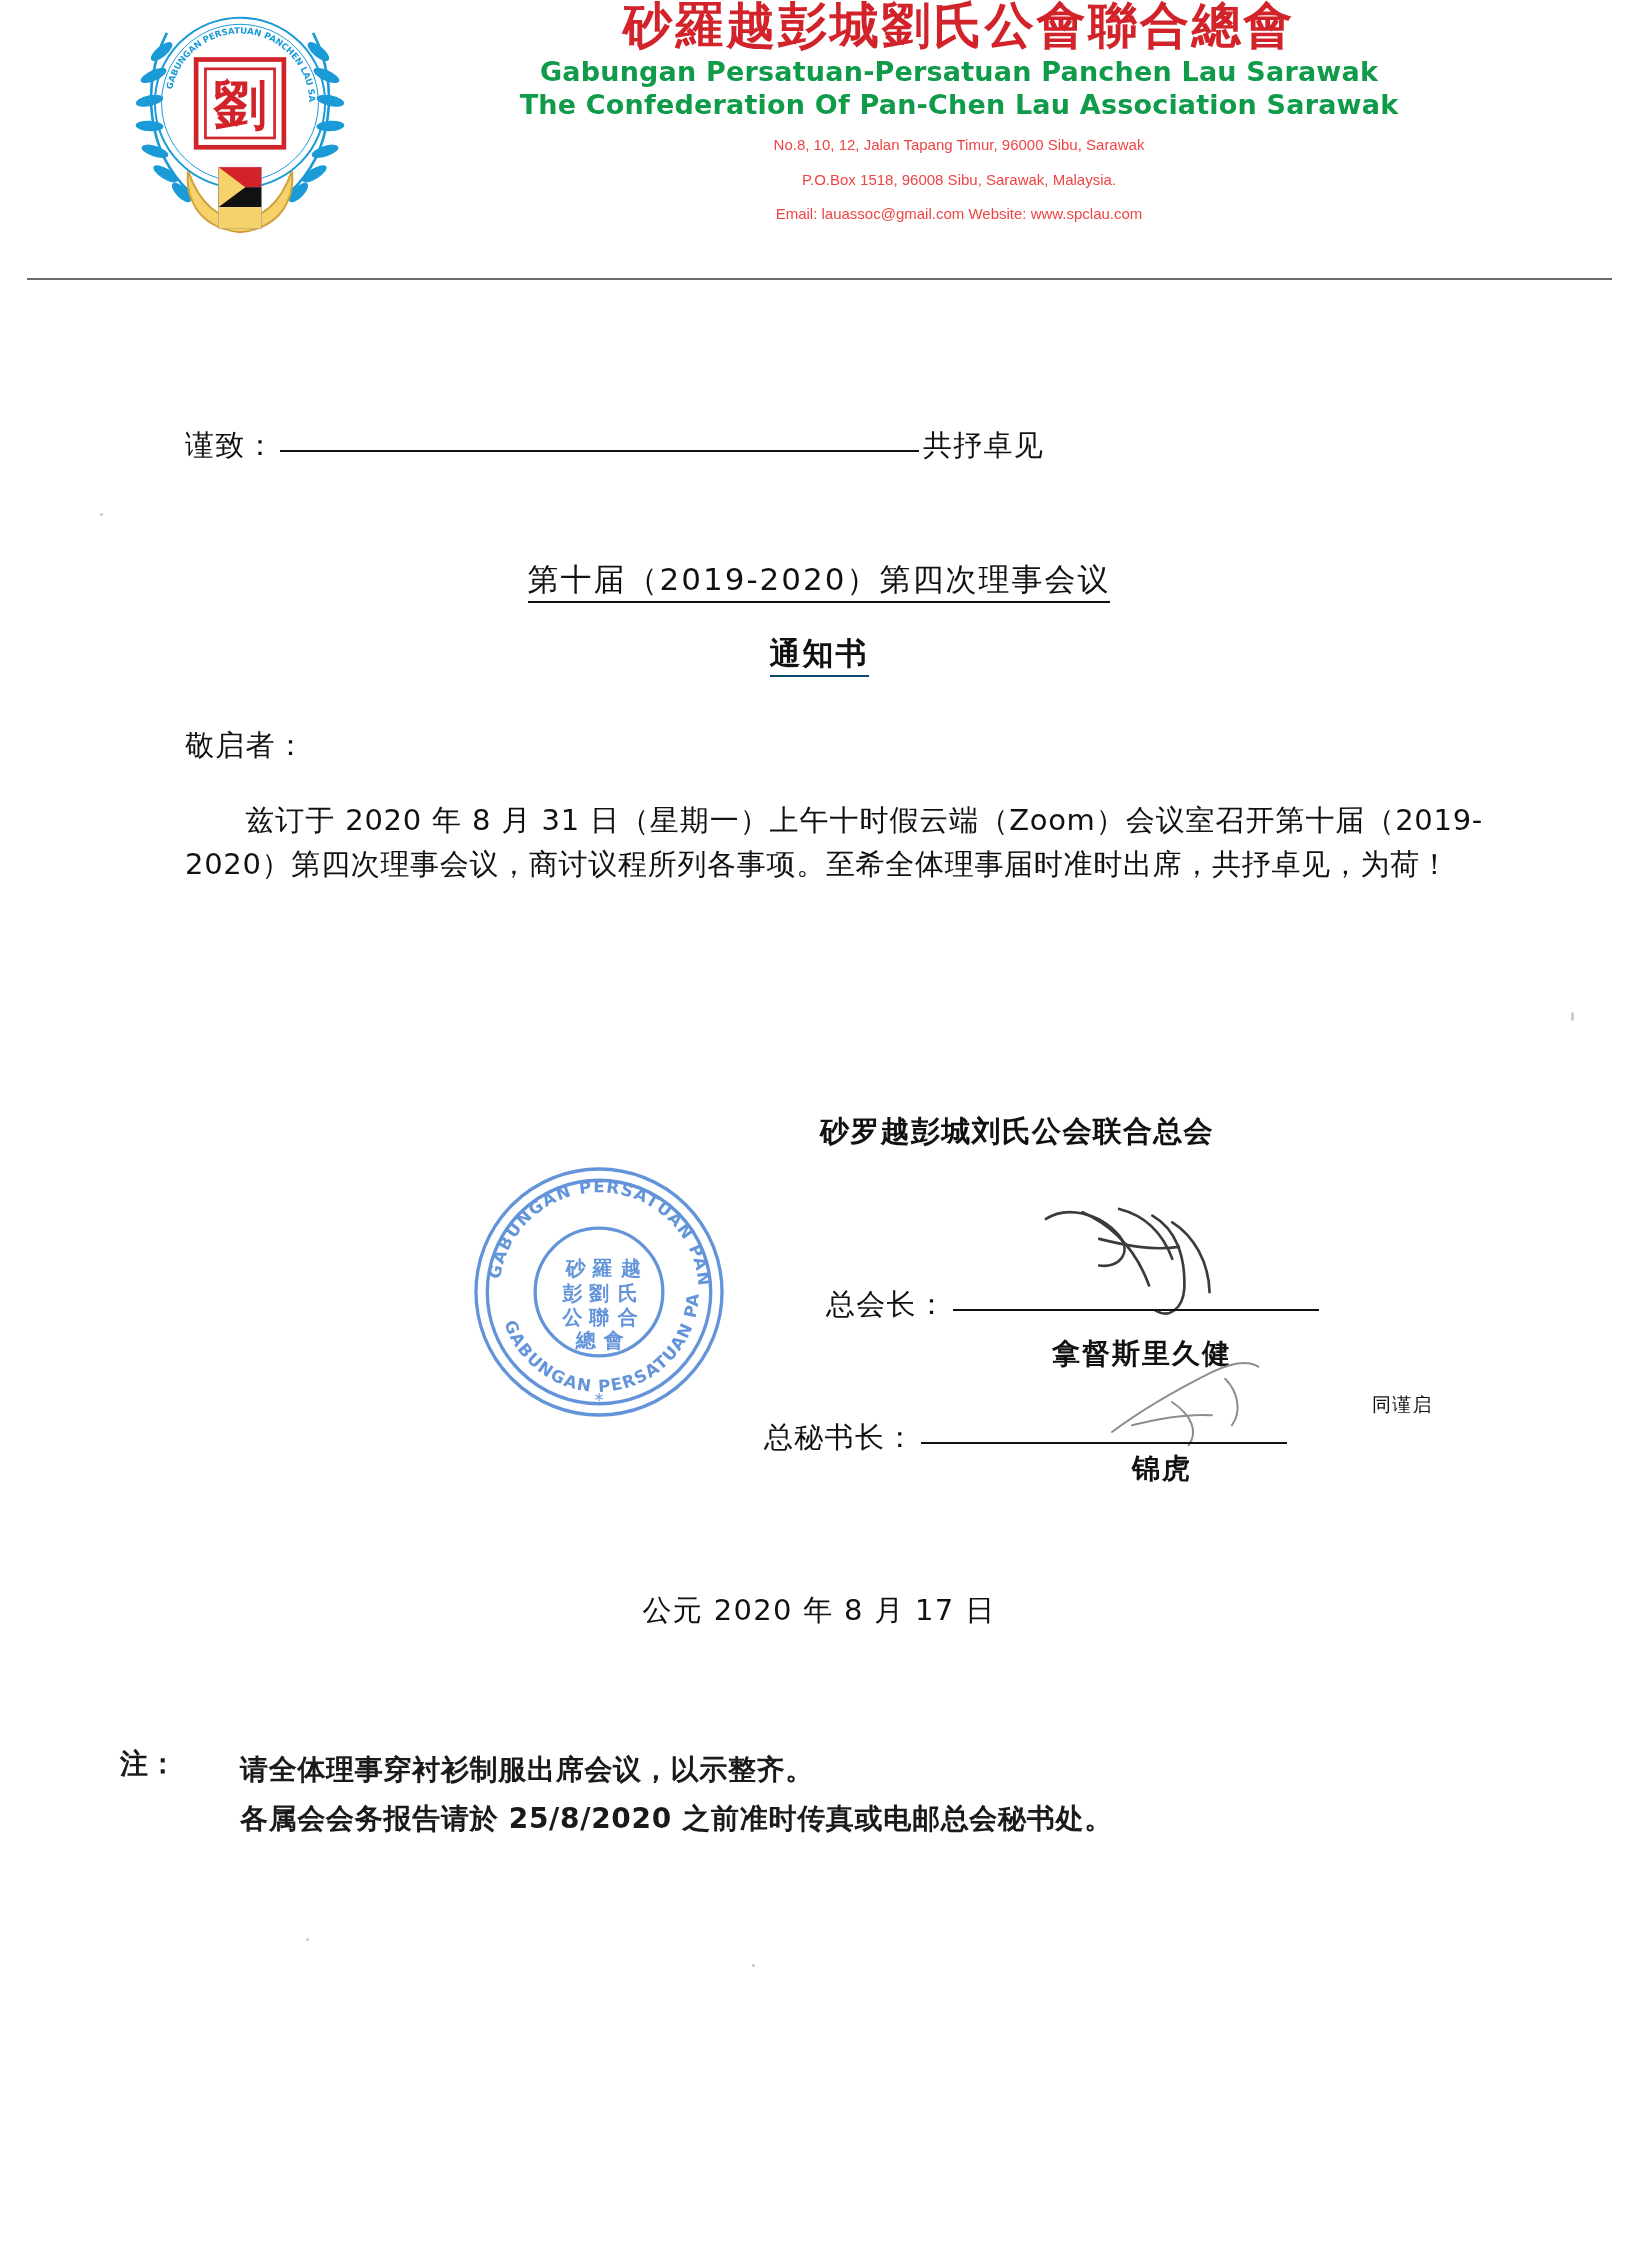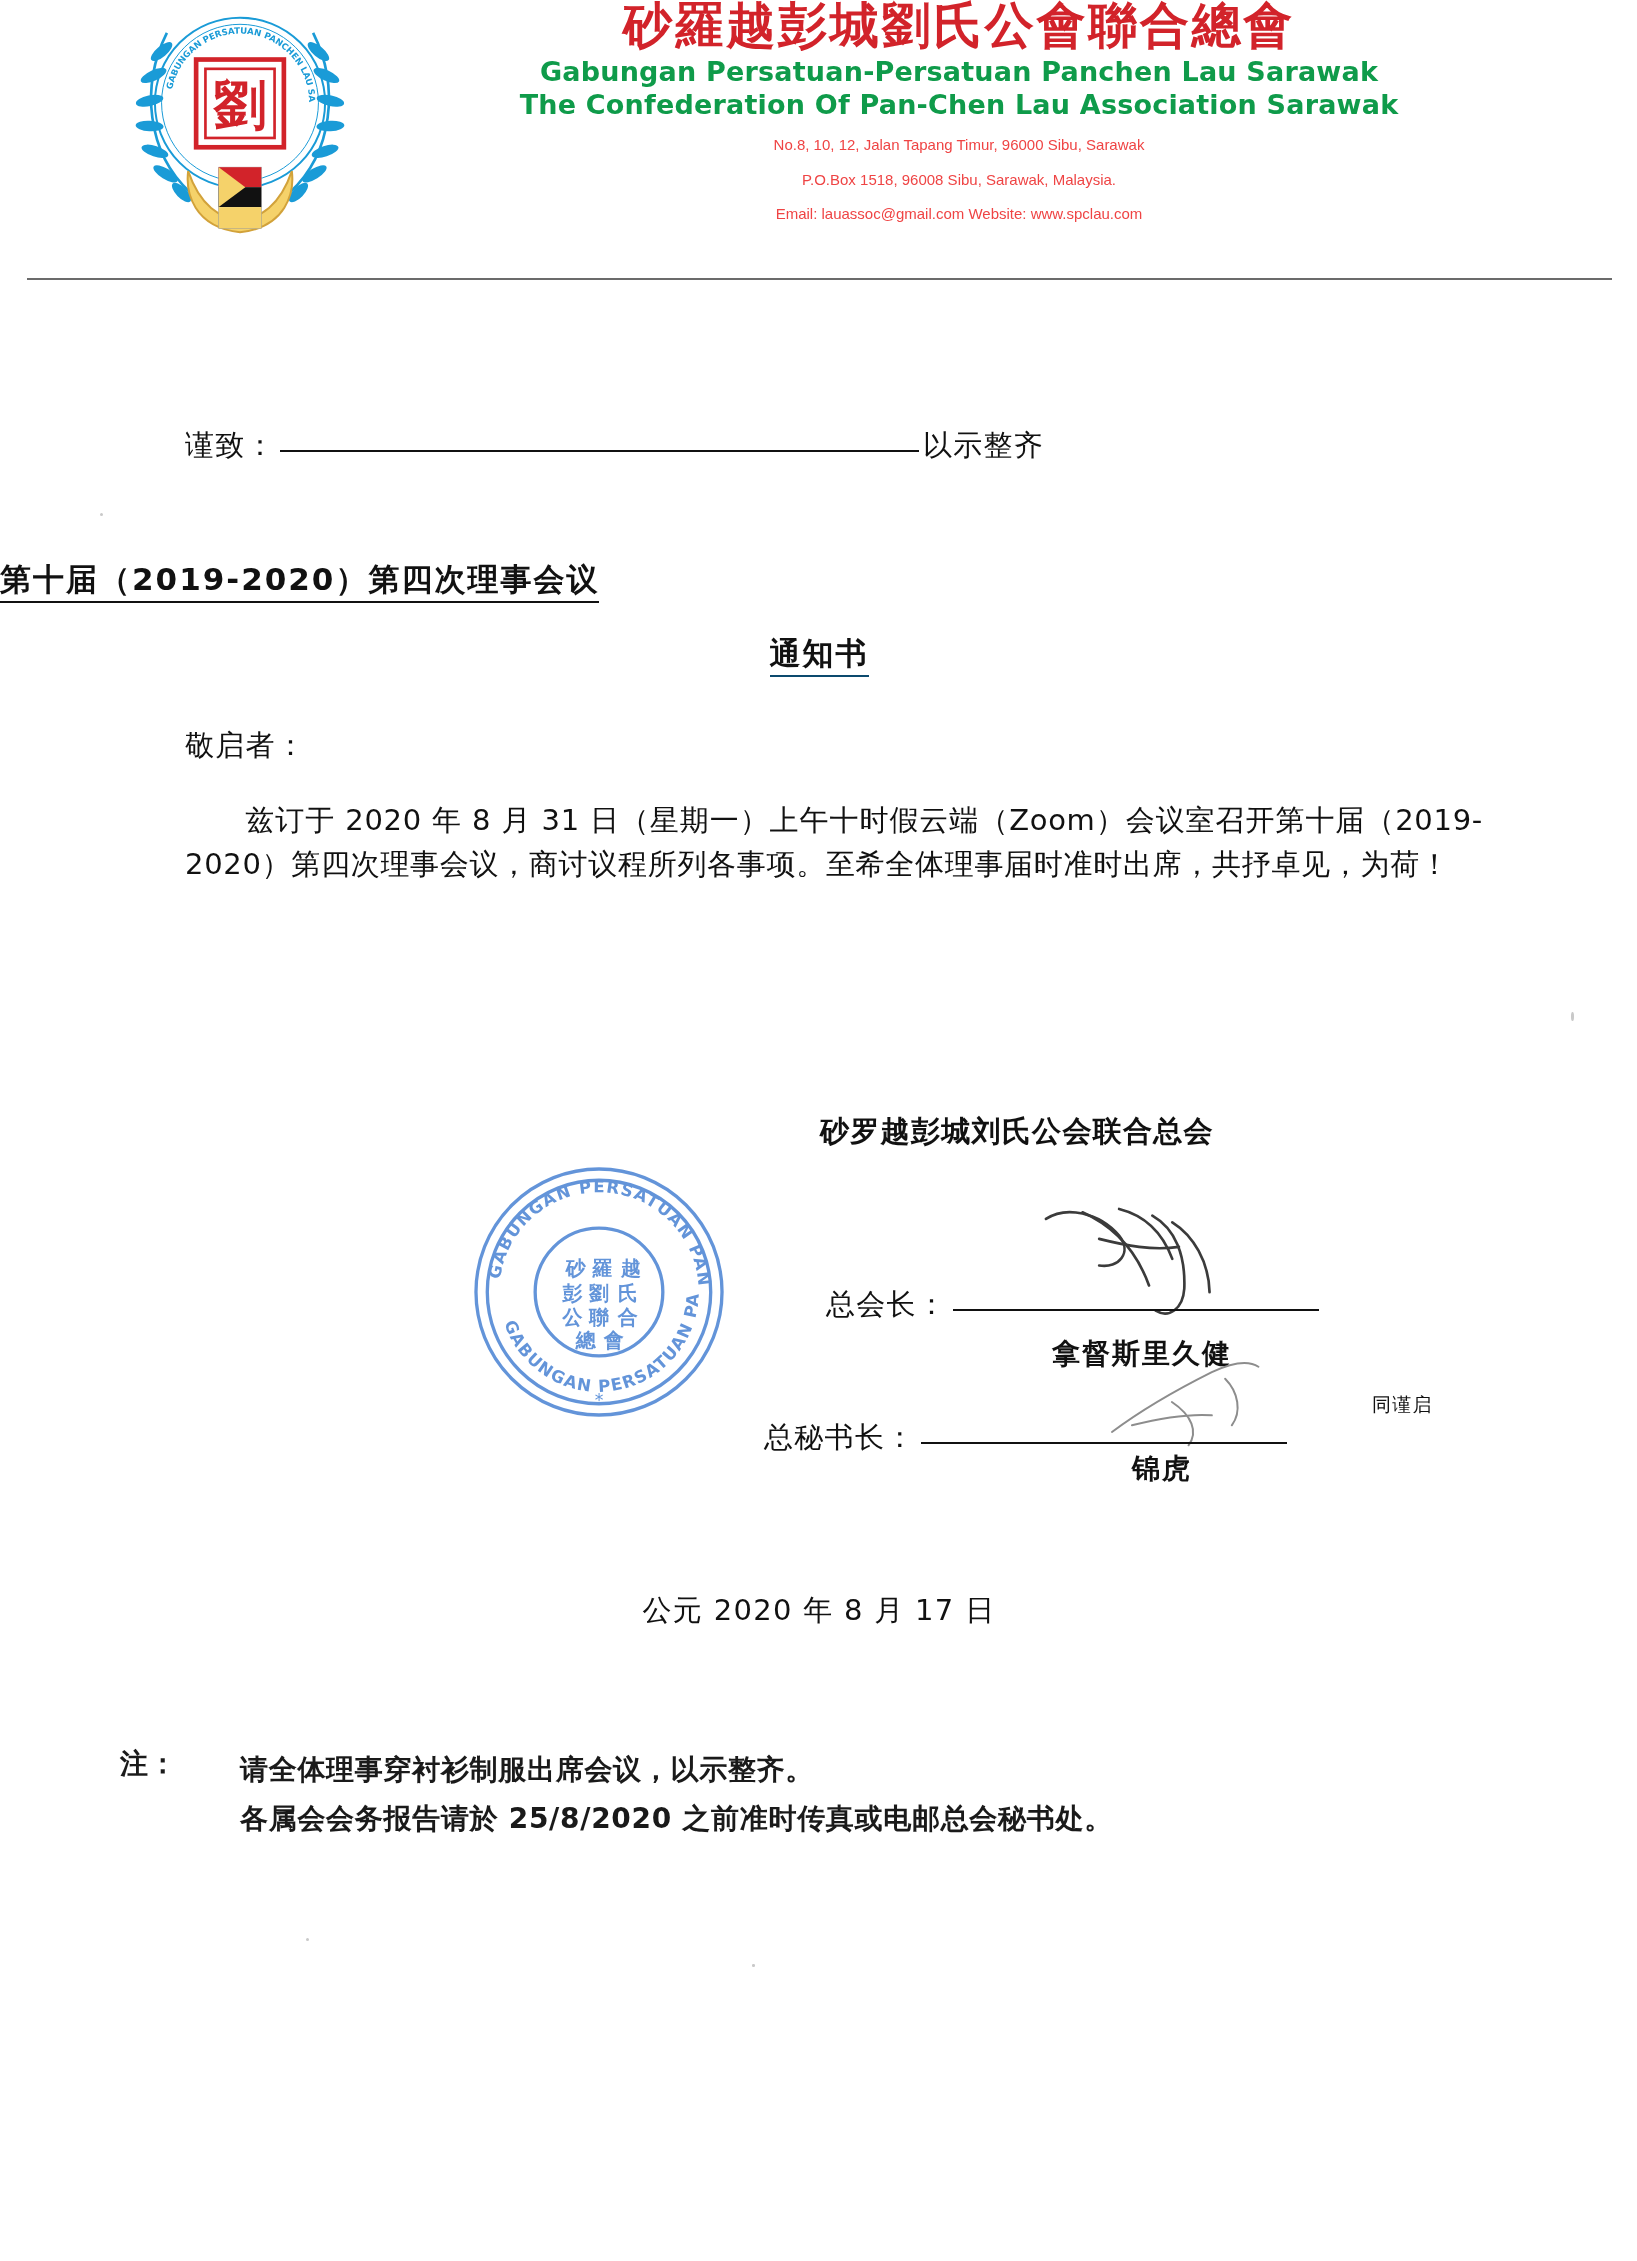--- a/index.html
+++ b/index.html
@@ -328,7 +328,7 @@
 <div class="doc-body">
 
   <div class="to-line">
-    <span>谨致：</span><span class="blank"></span><span>以示整齐</span>
+    <span>谨致：</span><span class="blank"></span><span>共抒卓见</span>
   </div>
 
   <div class="title1">

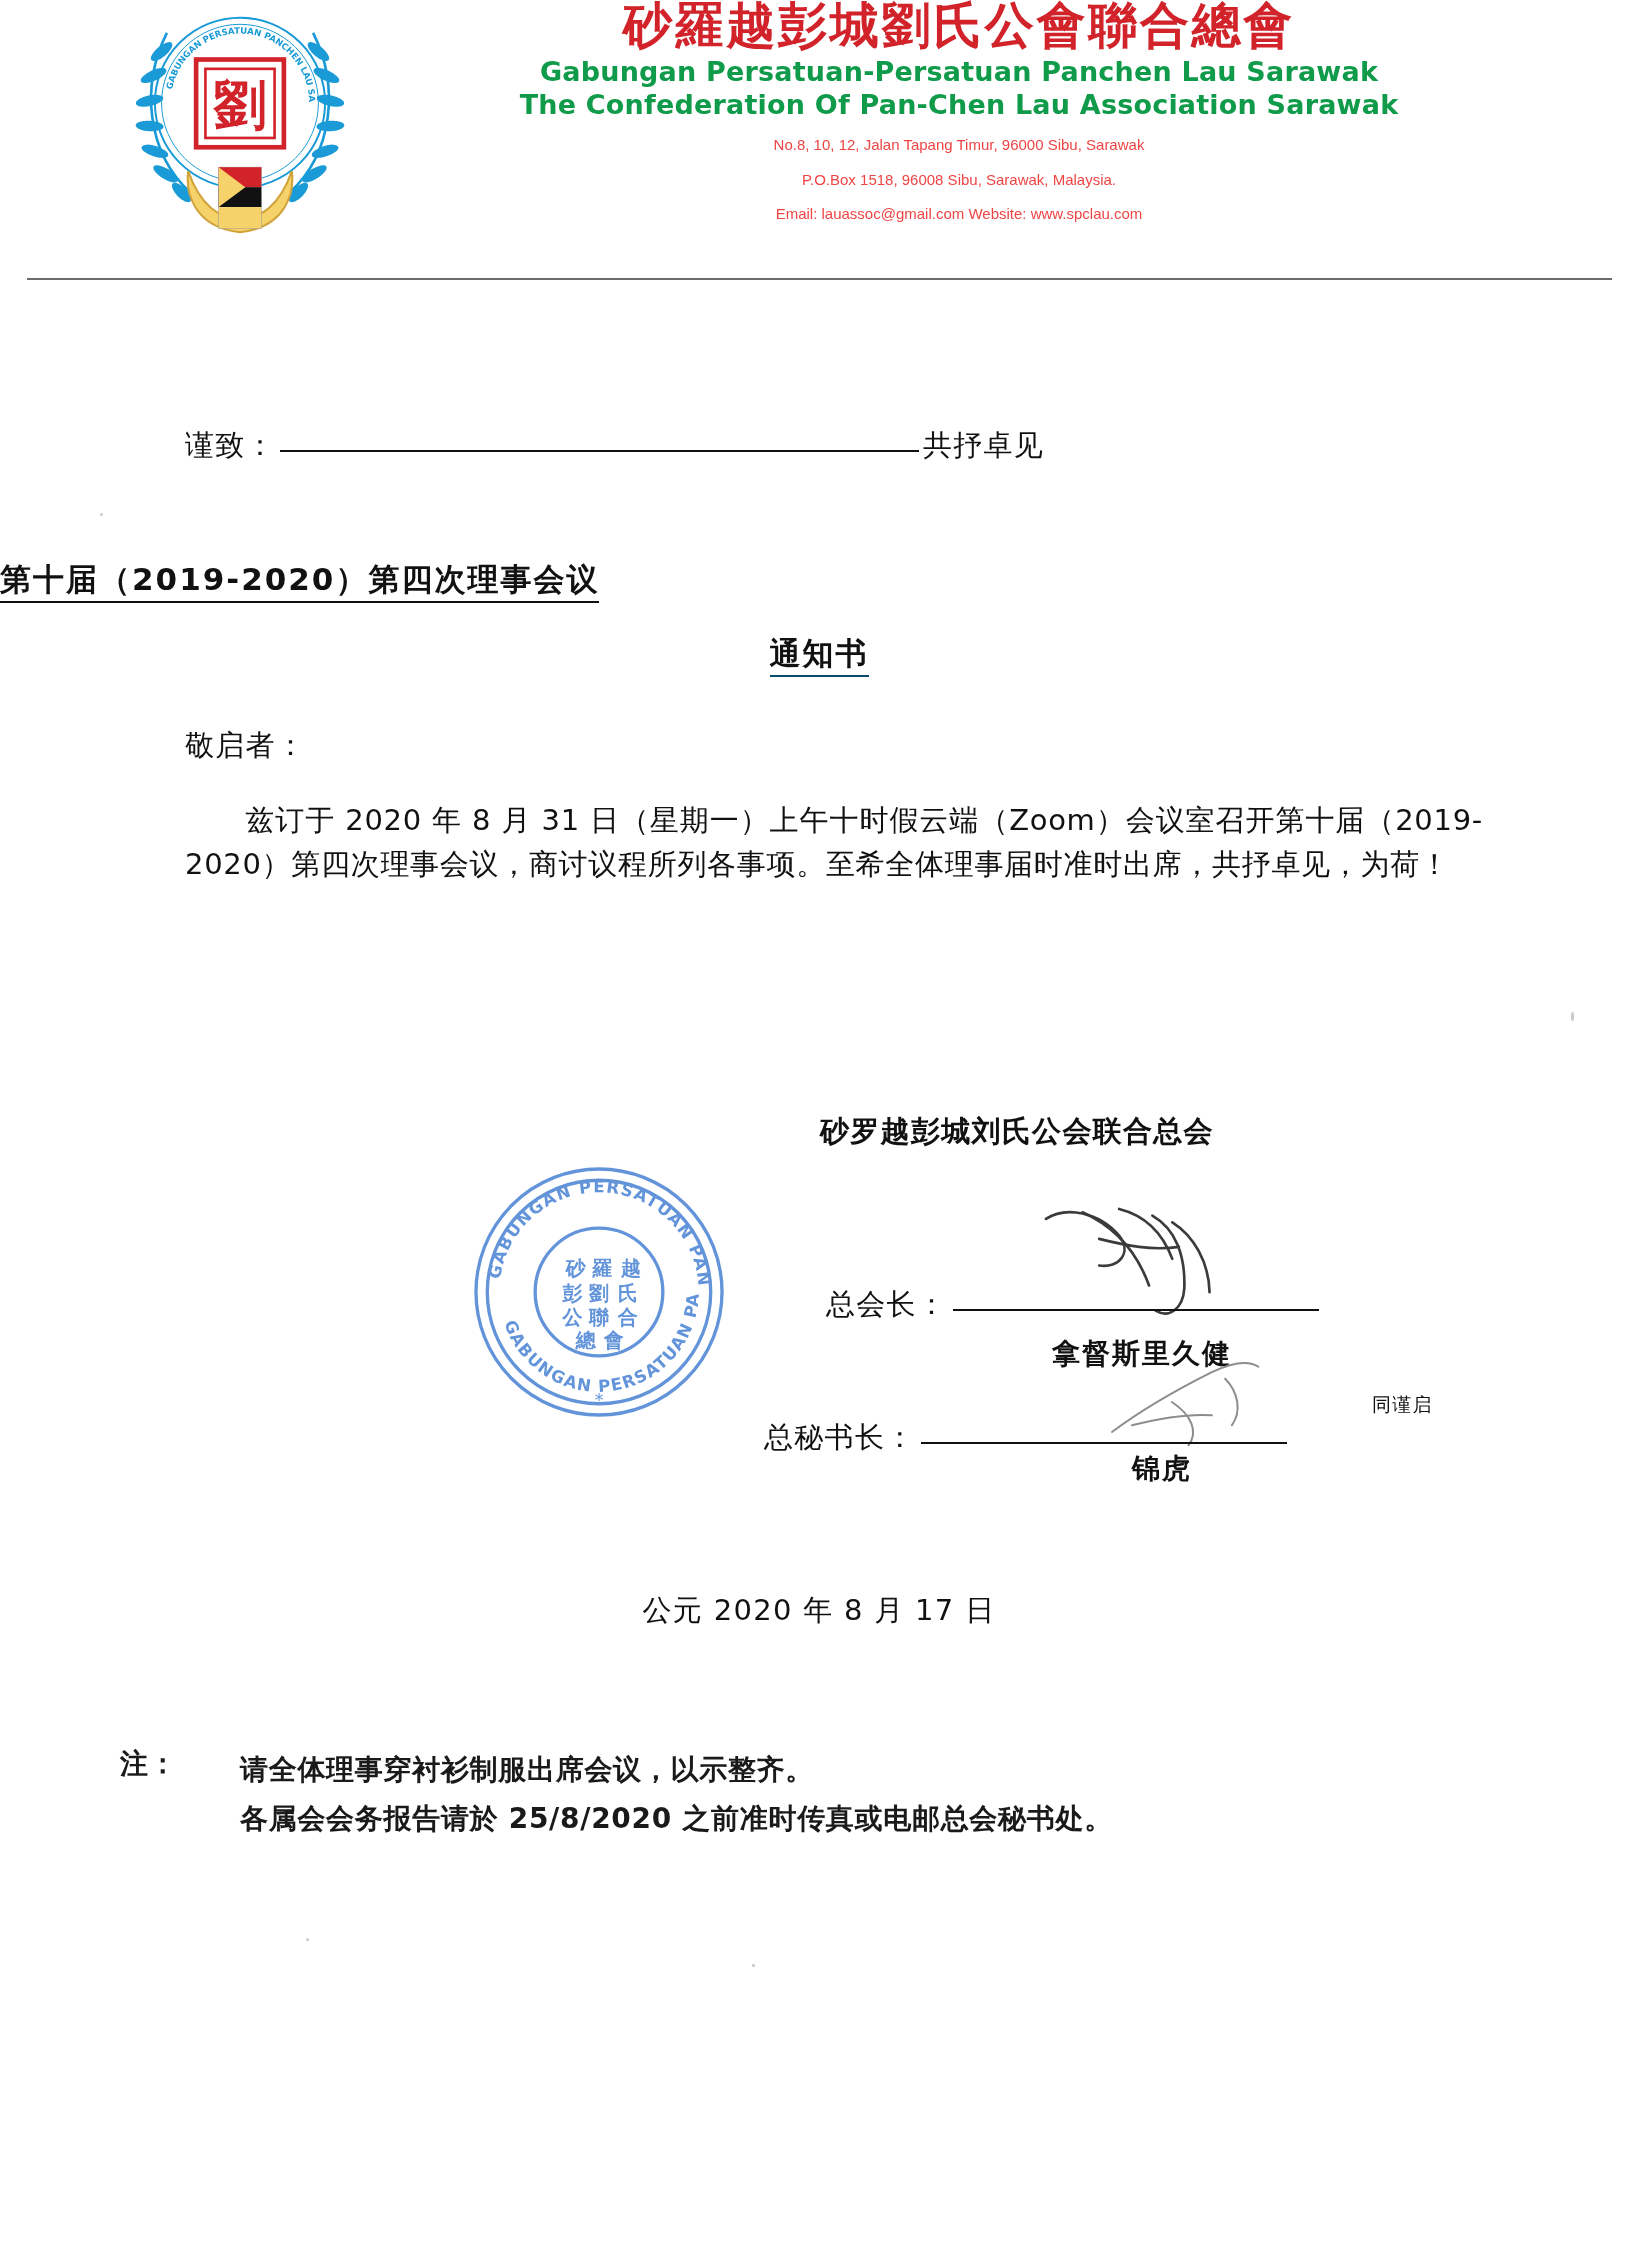--- a/index.html
+++ b/index.html
@@ -115,8 +115,9 @@
     left: 0;
     top: 266px;
     width: 1638px;
+    text-align: center;
     font-size: 31px;
-    font-weight: bold;
+    font-weight: normal;
     letter-spacing: 2px;
   }
   .title1 span {

